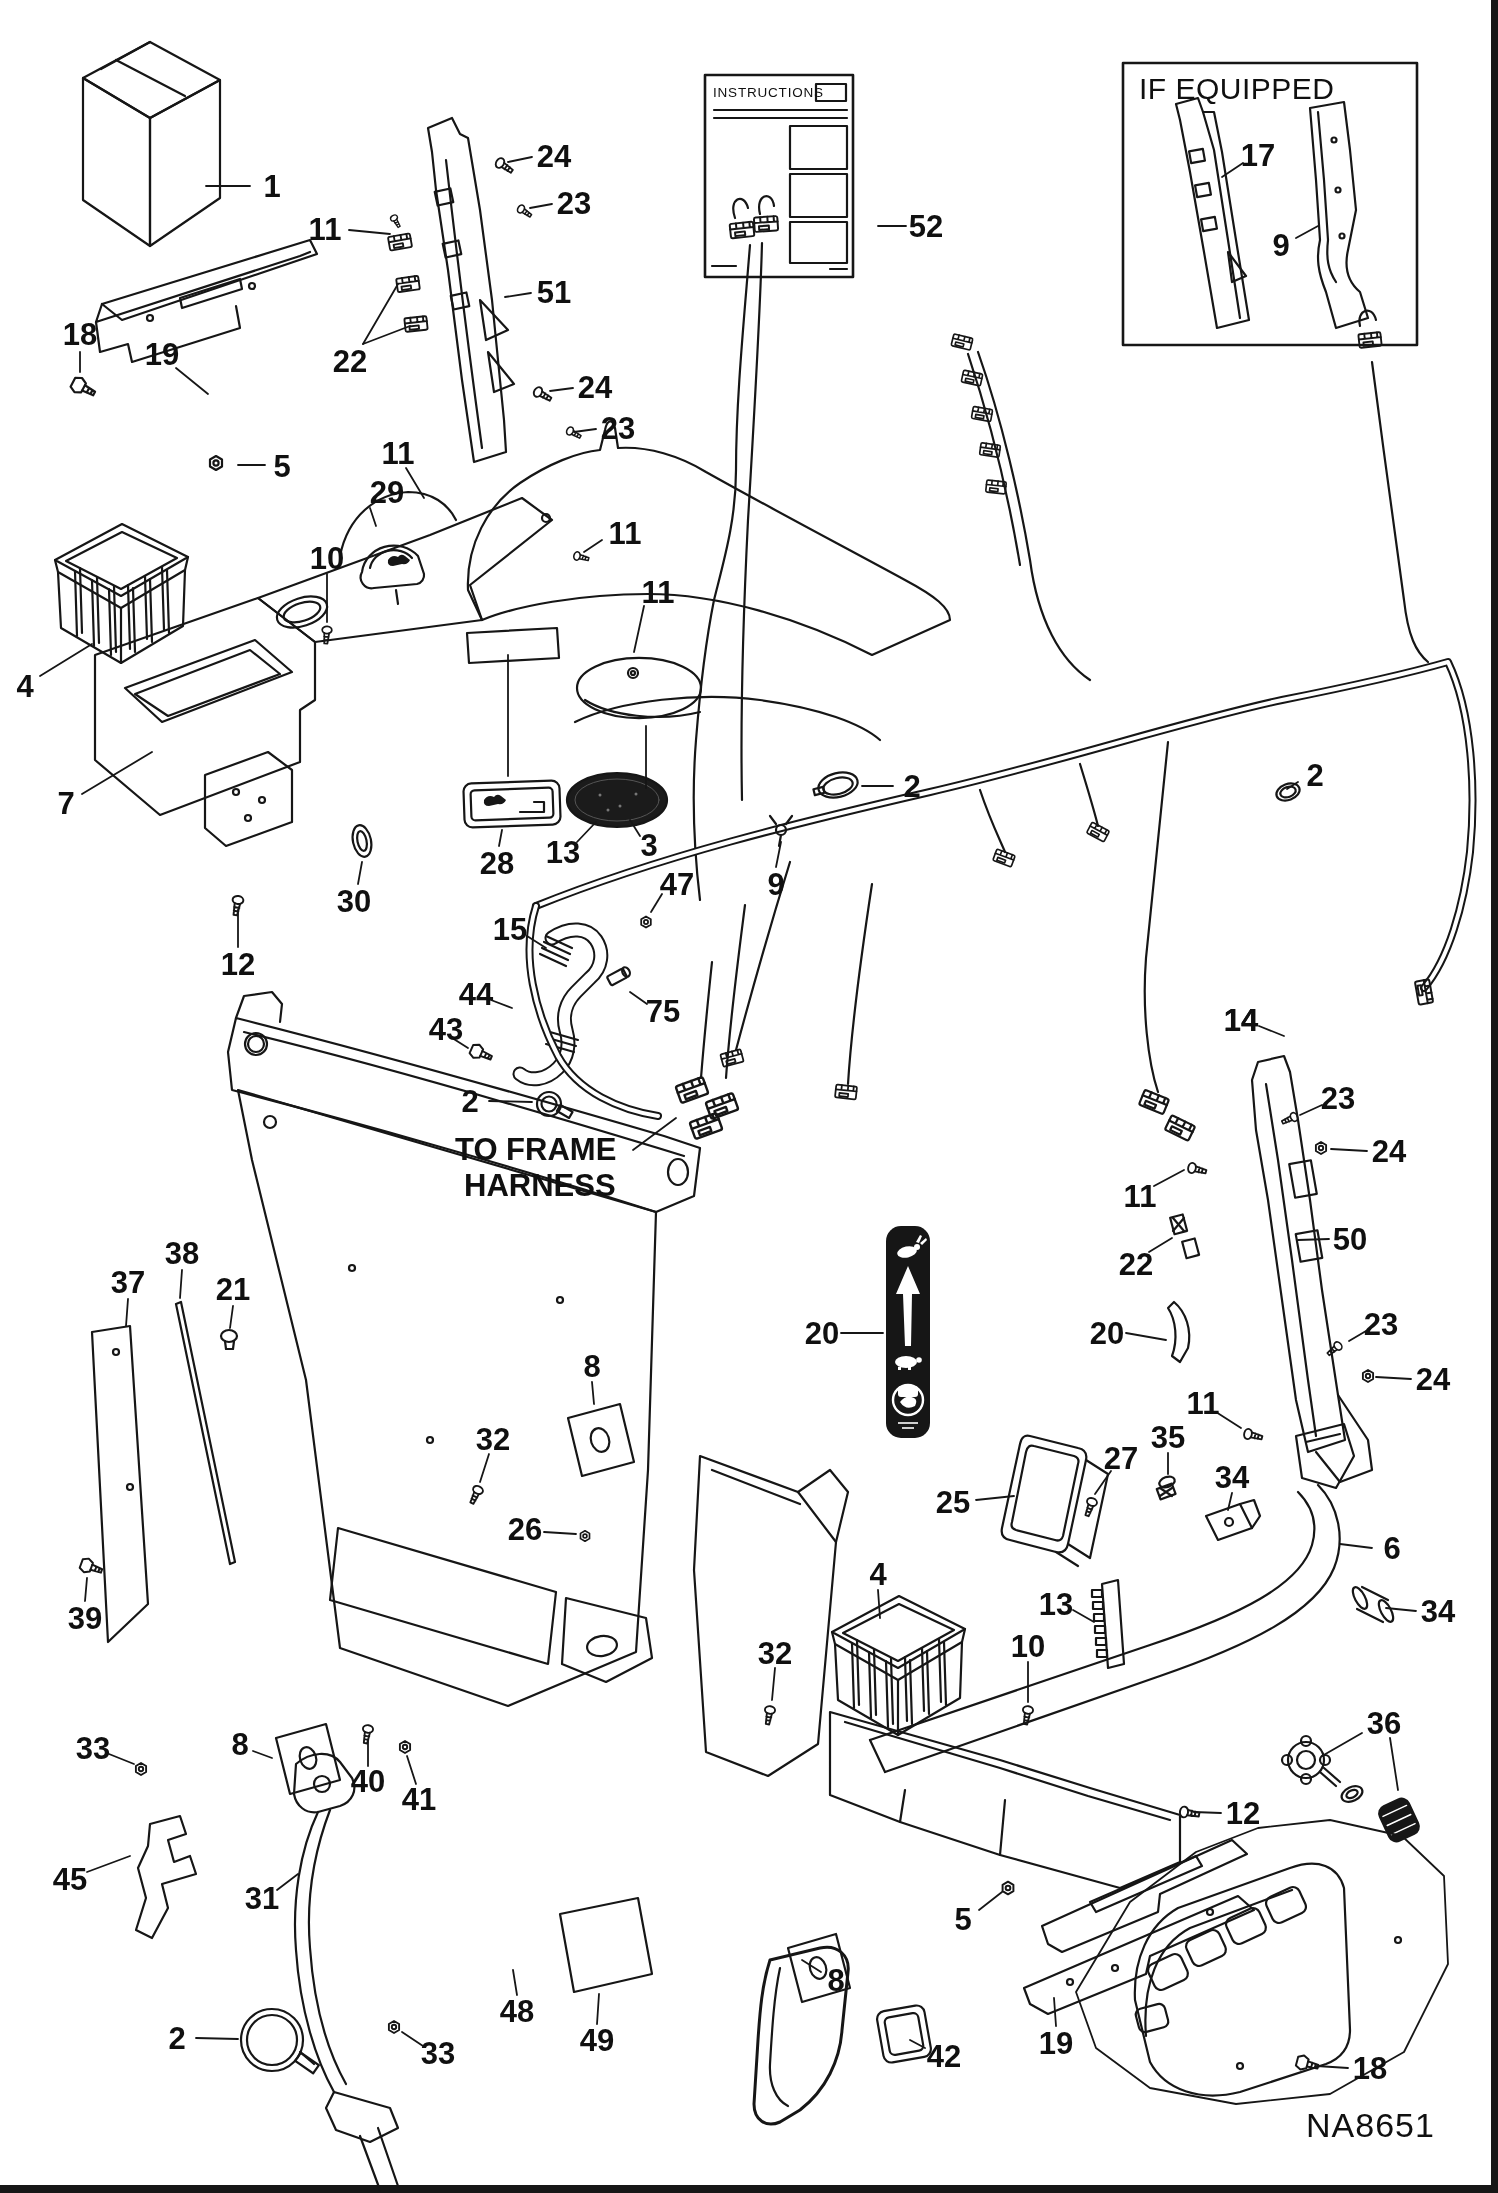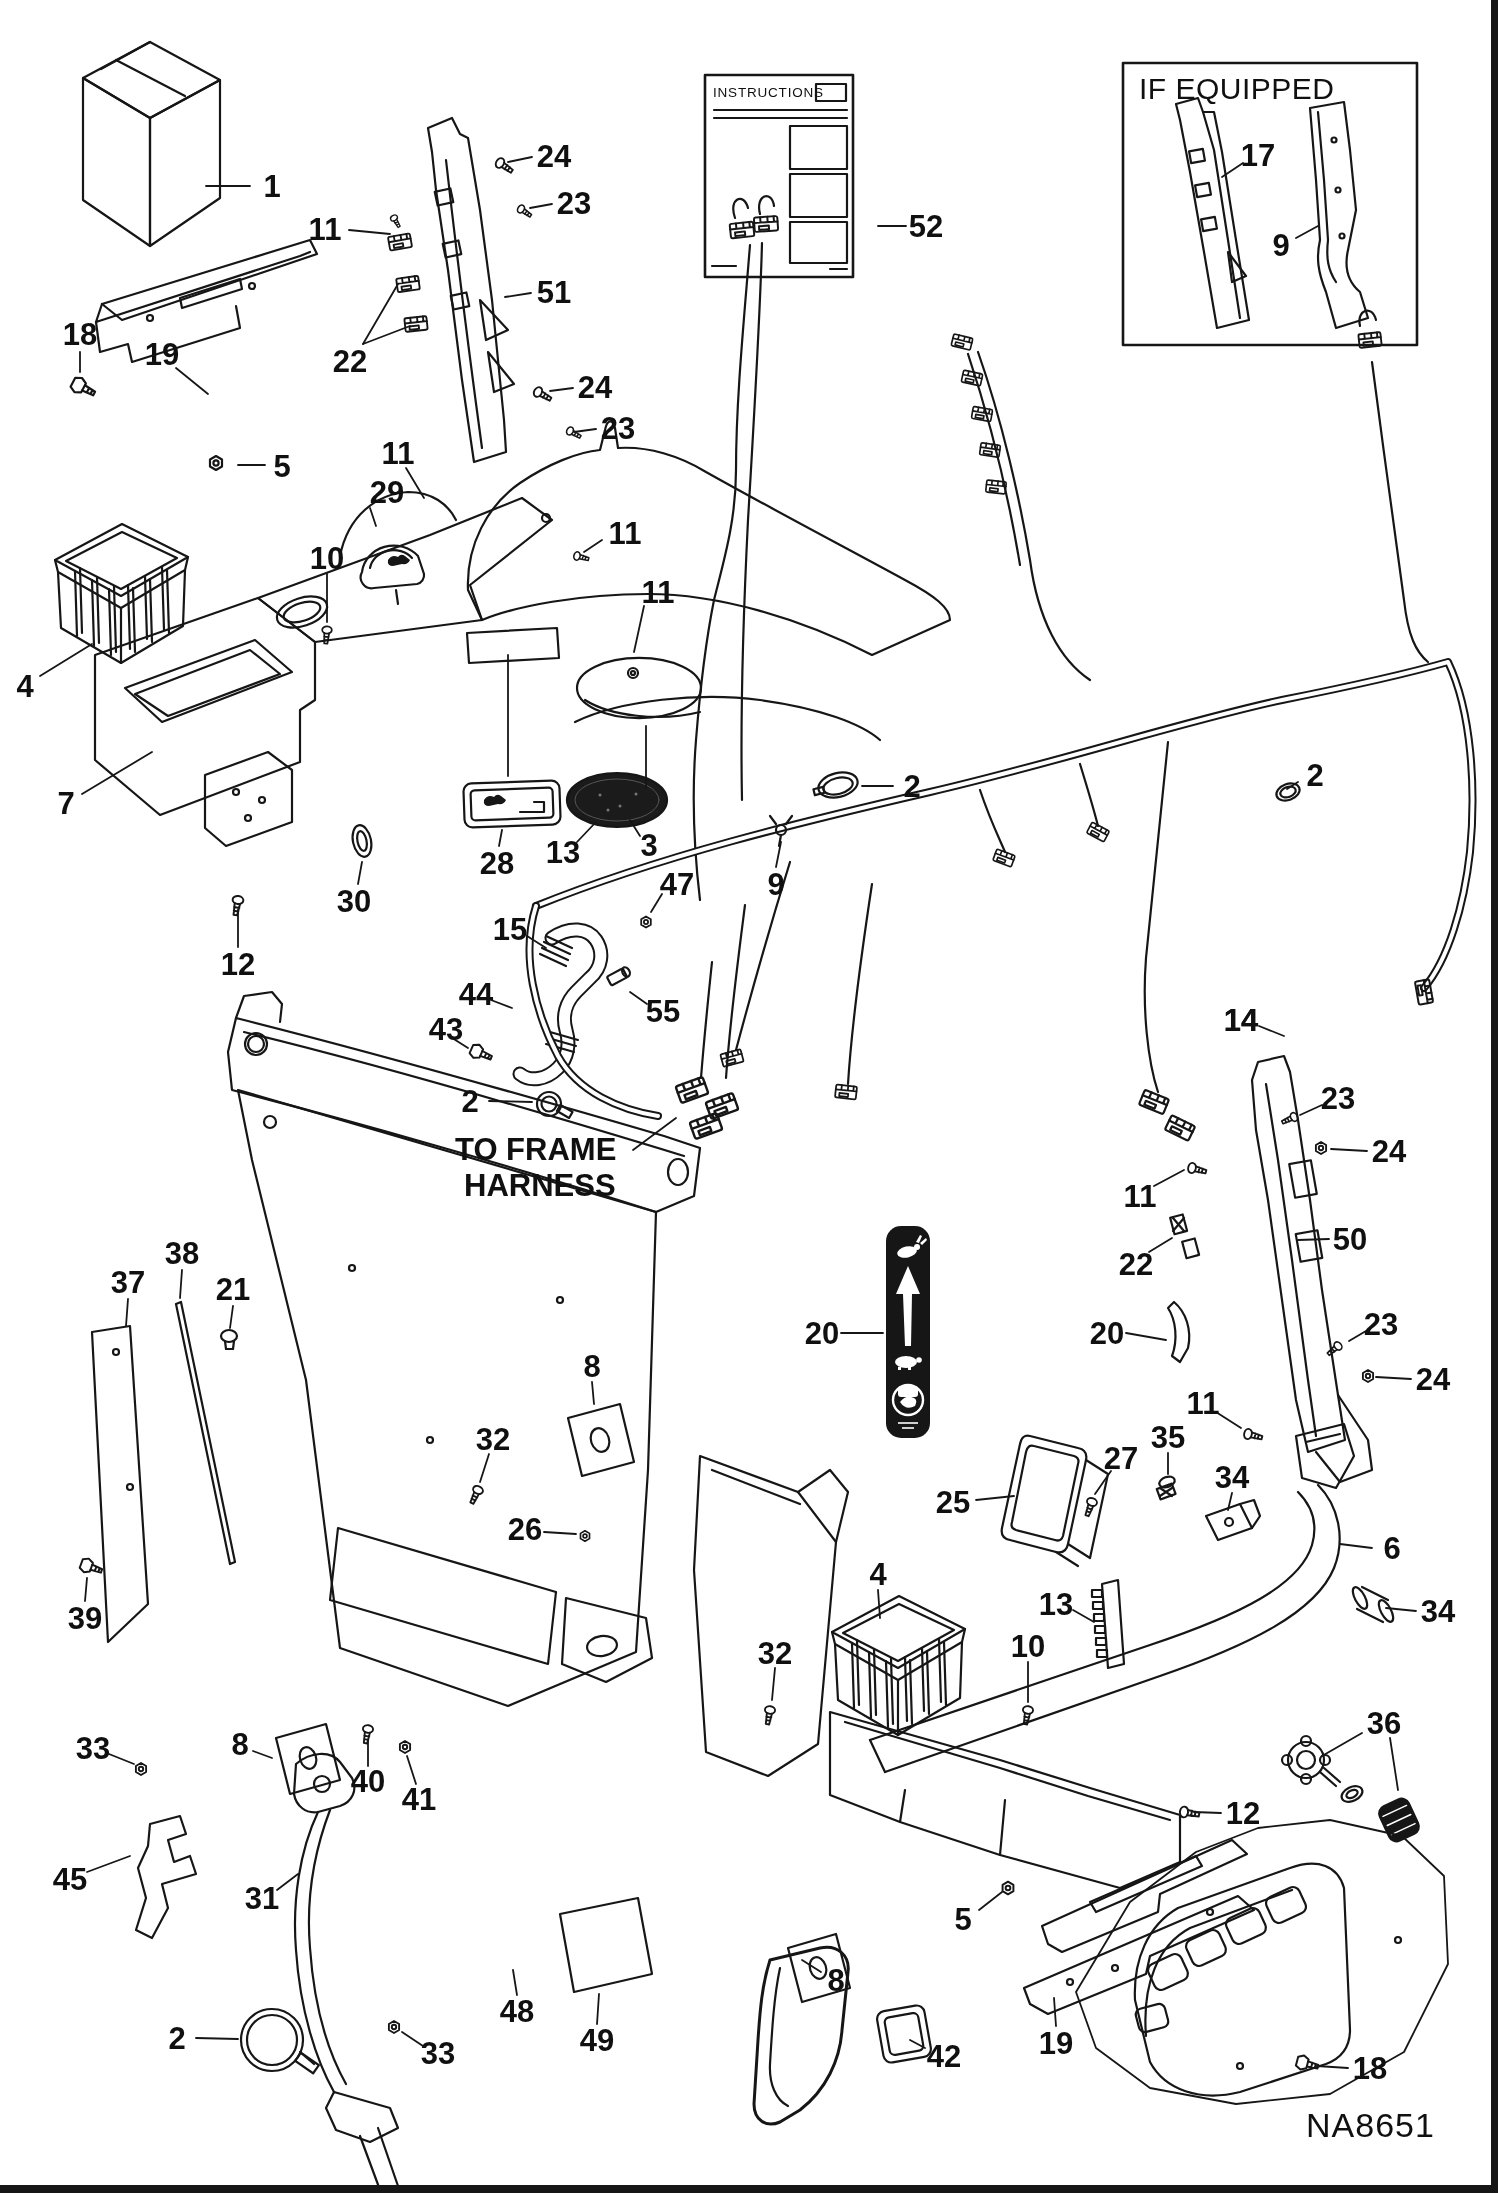--- a/index.html
+++ b/index.html
@@ -620,7 +620,7 @@
       <div class="callout" style="left: 510px; top: 929px;">15</div>
       <div class="callout" style="left: 476px; top: 994px; text-align: right;">44</div>
       <div class="callout" style="left: 434px; top: 1029px; margin-left: 12px;">43</div>
-      <div class="callout" style="left: 663px; top: 1011px;">55</div>
+      <div class="callout" style="left: 663px; top: 1011px;">75</div>
       <div class="callout" style="left: 470px; top: 1101px;">2</div>
       <div class="callout" style="left: 912px; top: 786px;">2</div>
       <div class="callout" style="left: 776px; top: 884px;">9</div>

